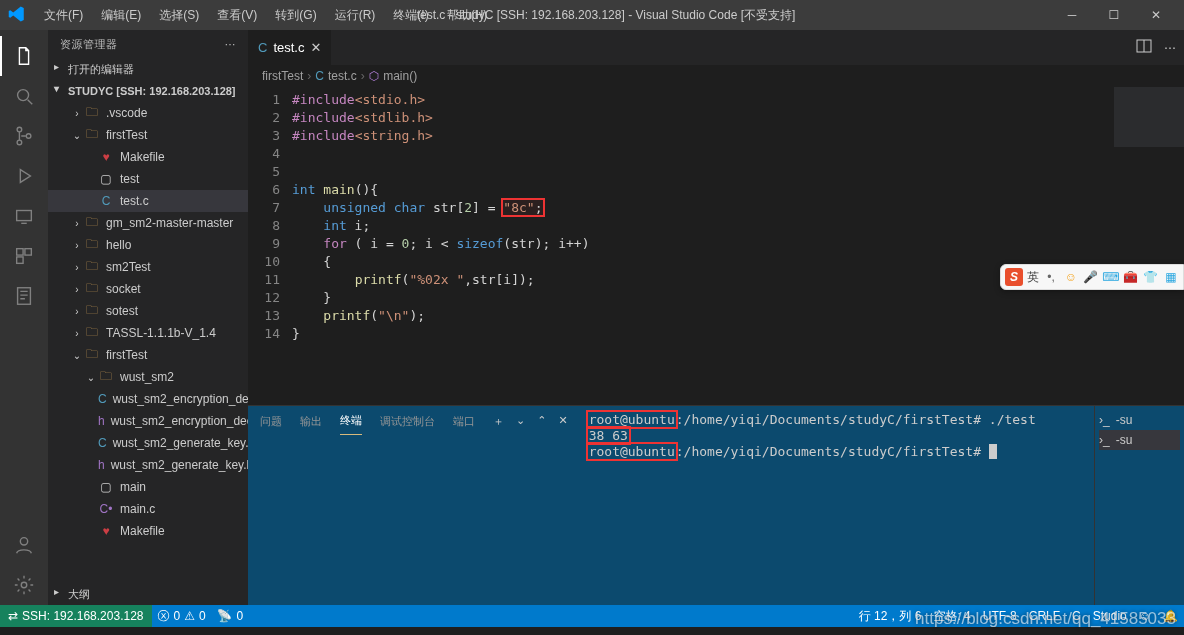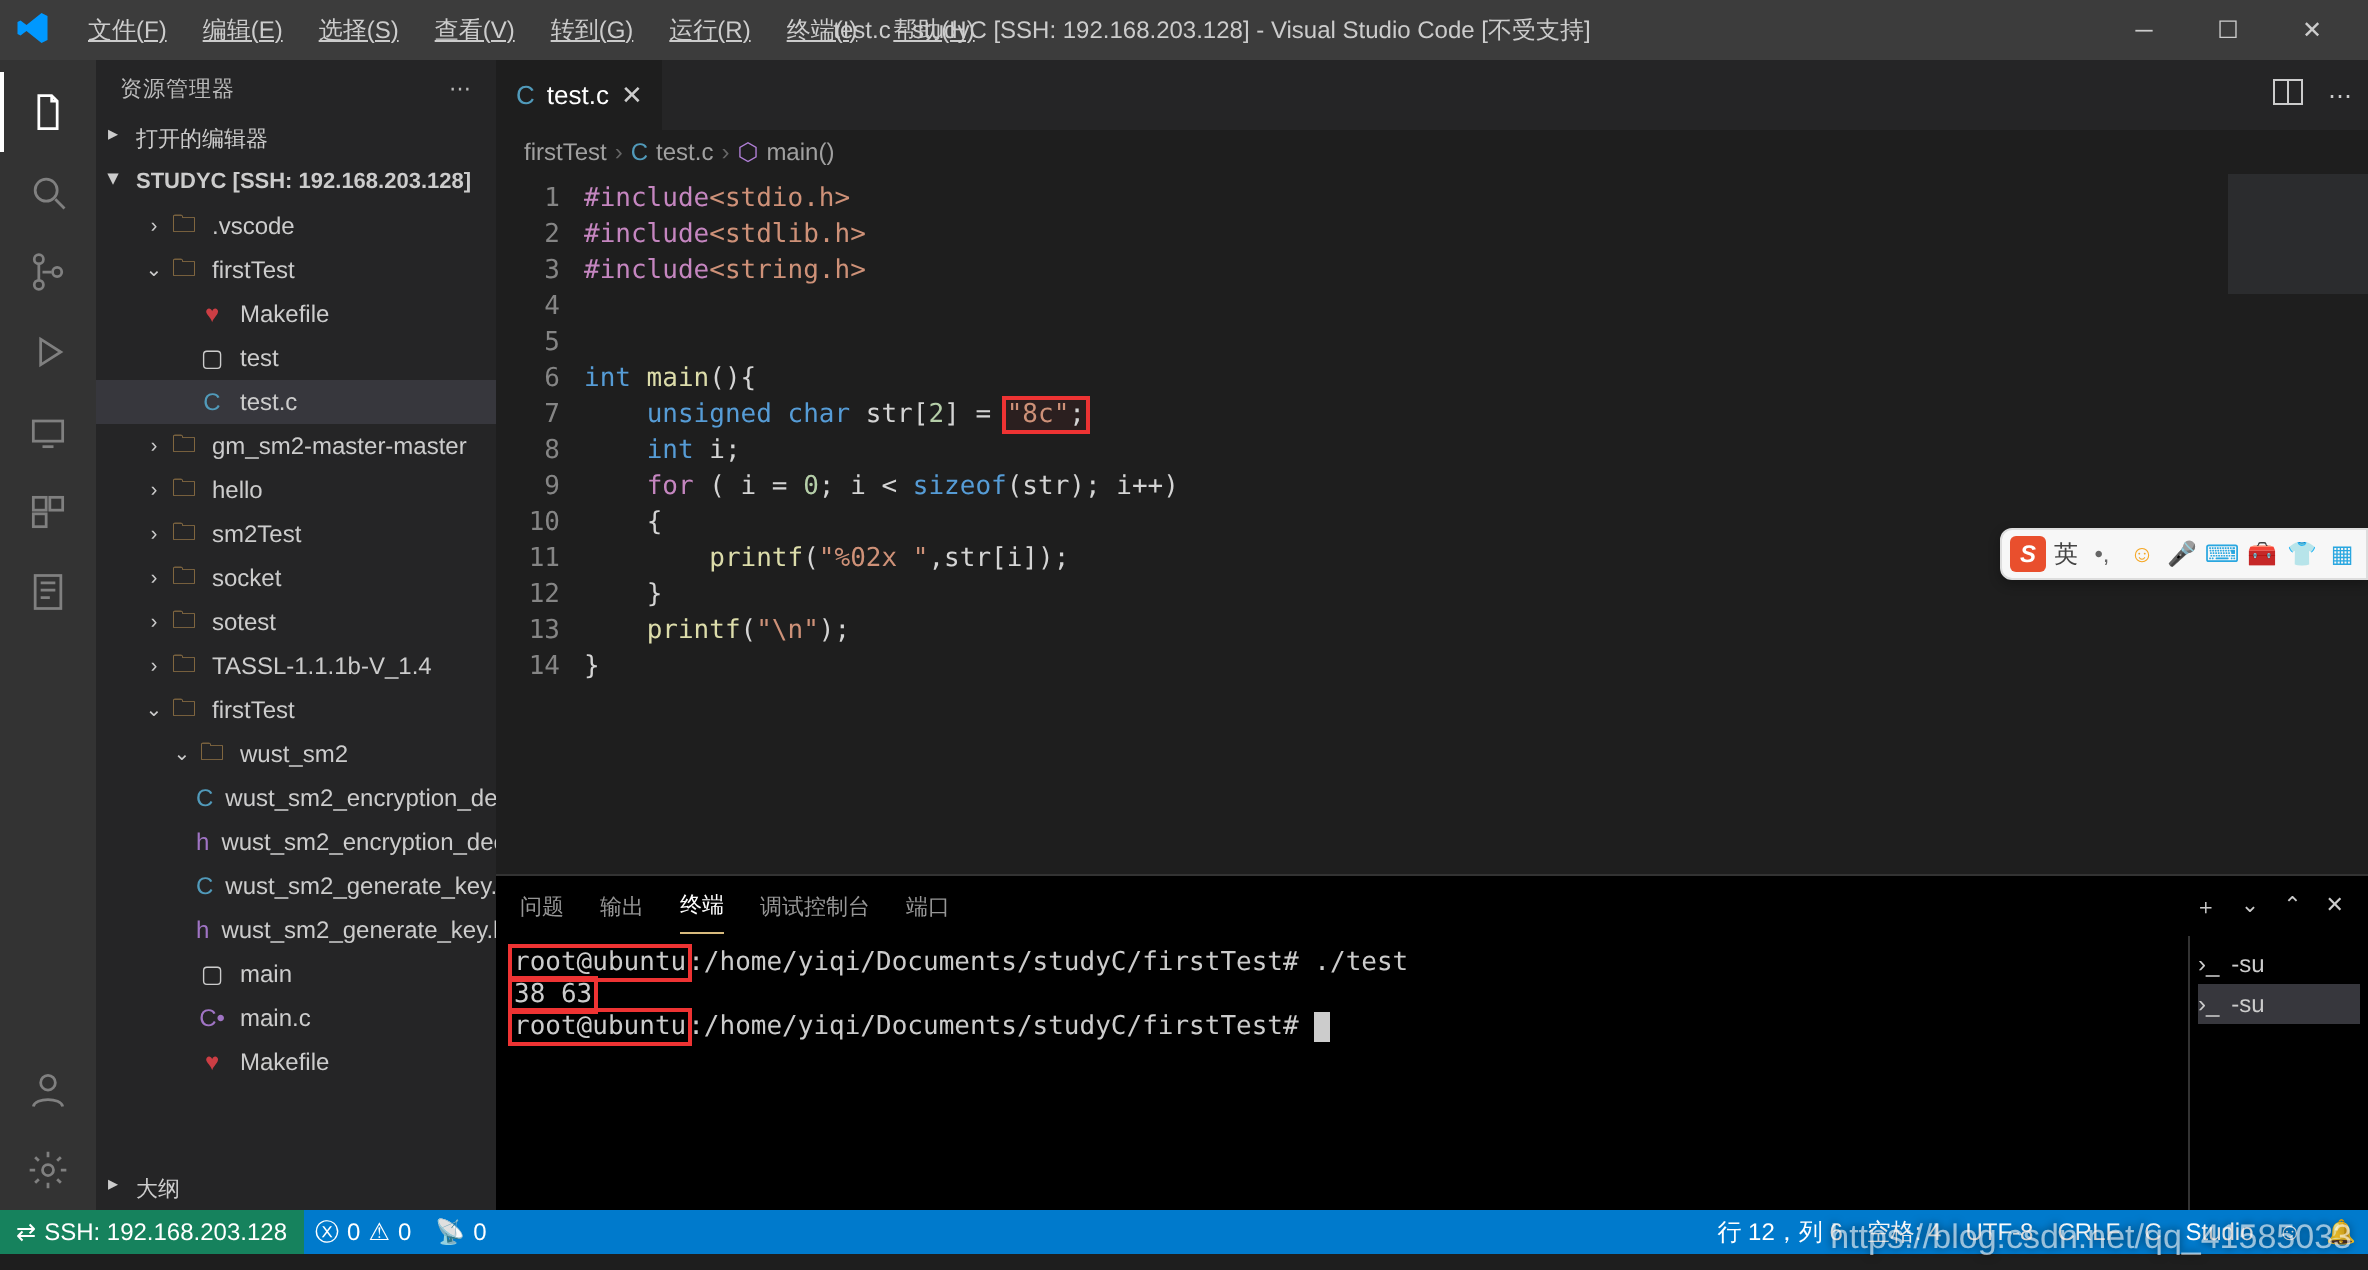--- a/index.html
+++ b/index.html
@@ -7,7 +7,7 @@
 
 .titlebar { height: 30px; background: #3c3c3c; display: flex; align-items: center; padding: 0 8px; }
 .titlebar .logo { width: 20px; height: 20px; margin-right: 8px; color:#0098ff; }
-.titlebar .menus { display: flex; gap: 2px; text-decoration: underline; }
+.titlebar .menus { display: flex; gap: 2px; }
 .titlebar .menu-item { padding: 4px 8px; color: #cccccc; cursor: pointer; }
 .titlebar .title { position:absolute; left:0; right:0; text-align:center; color: #cccccc; pointer-events:none; font-size:12px;margin-left:28px;}
 .titlebar .win-controls { margin-left: auto; display: flex; gap: 2px; position:relative; z-index:2;}

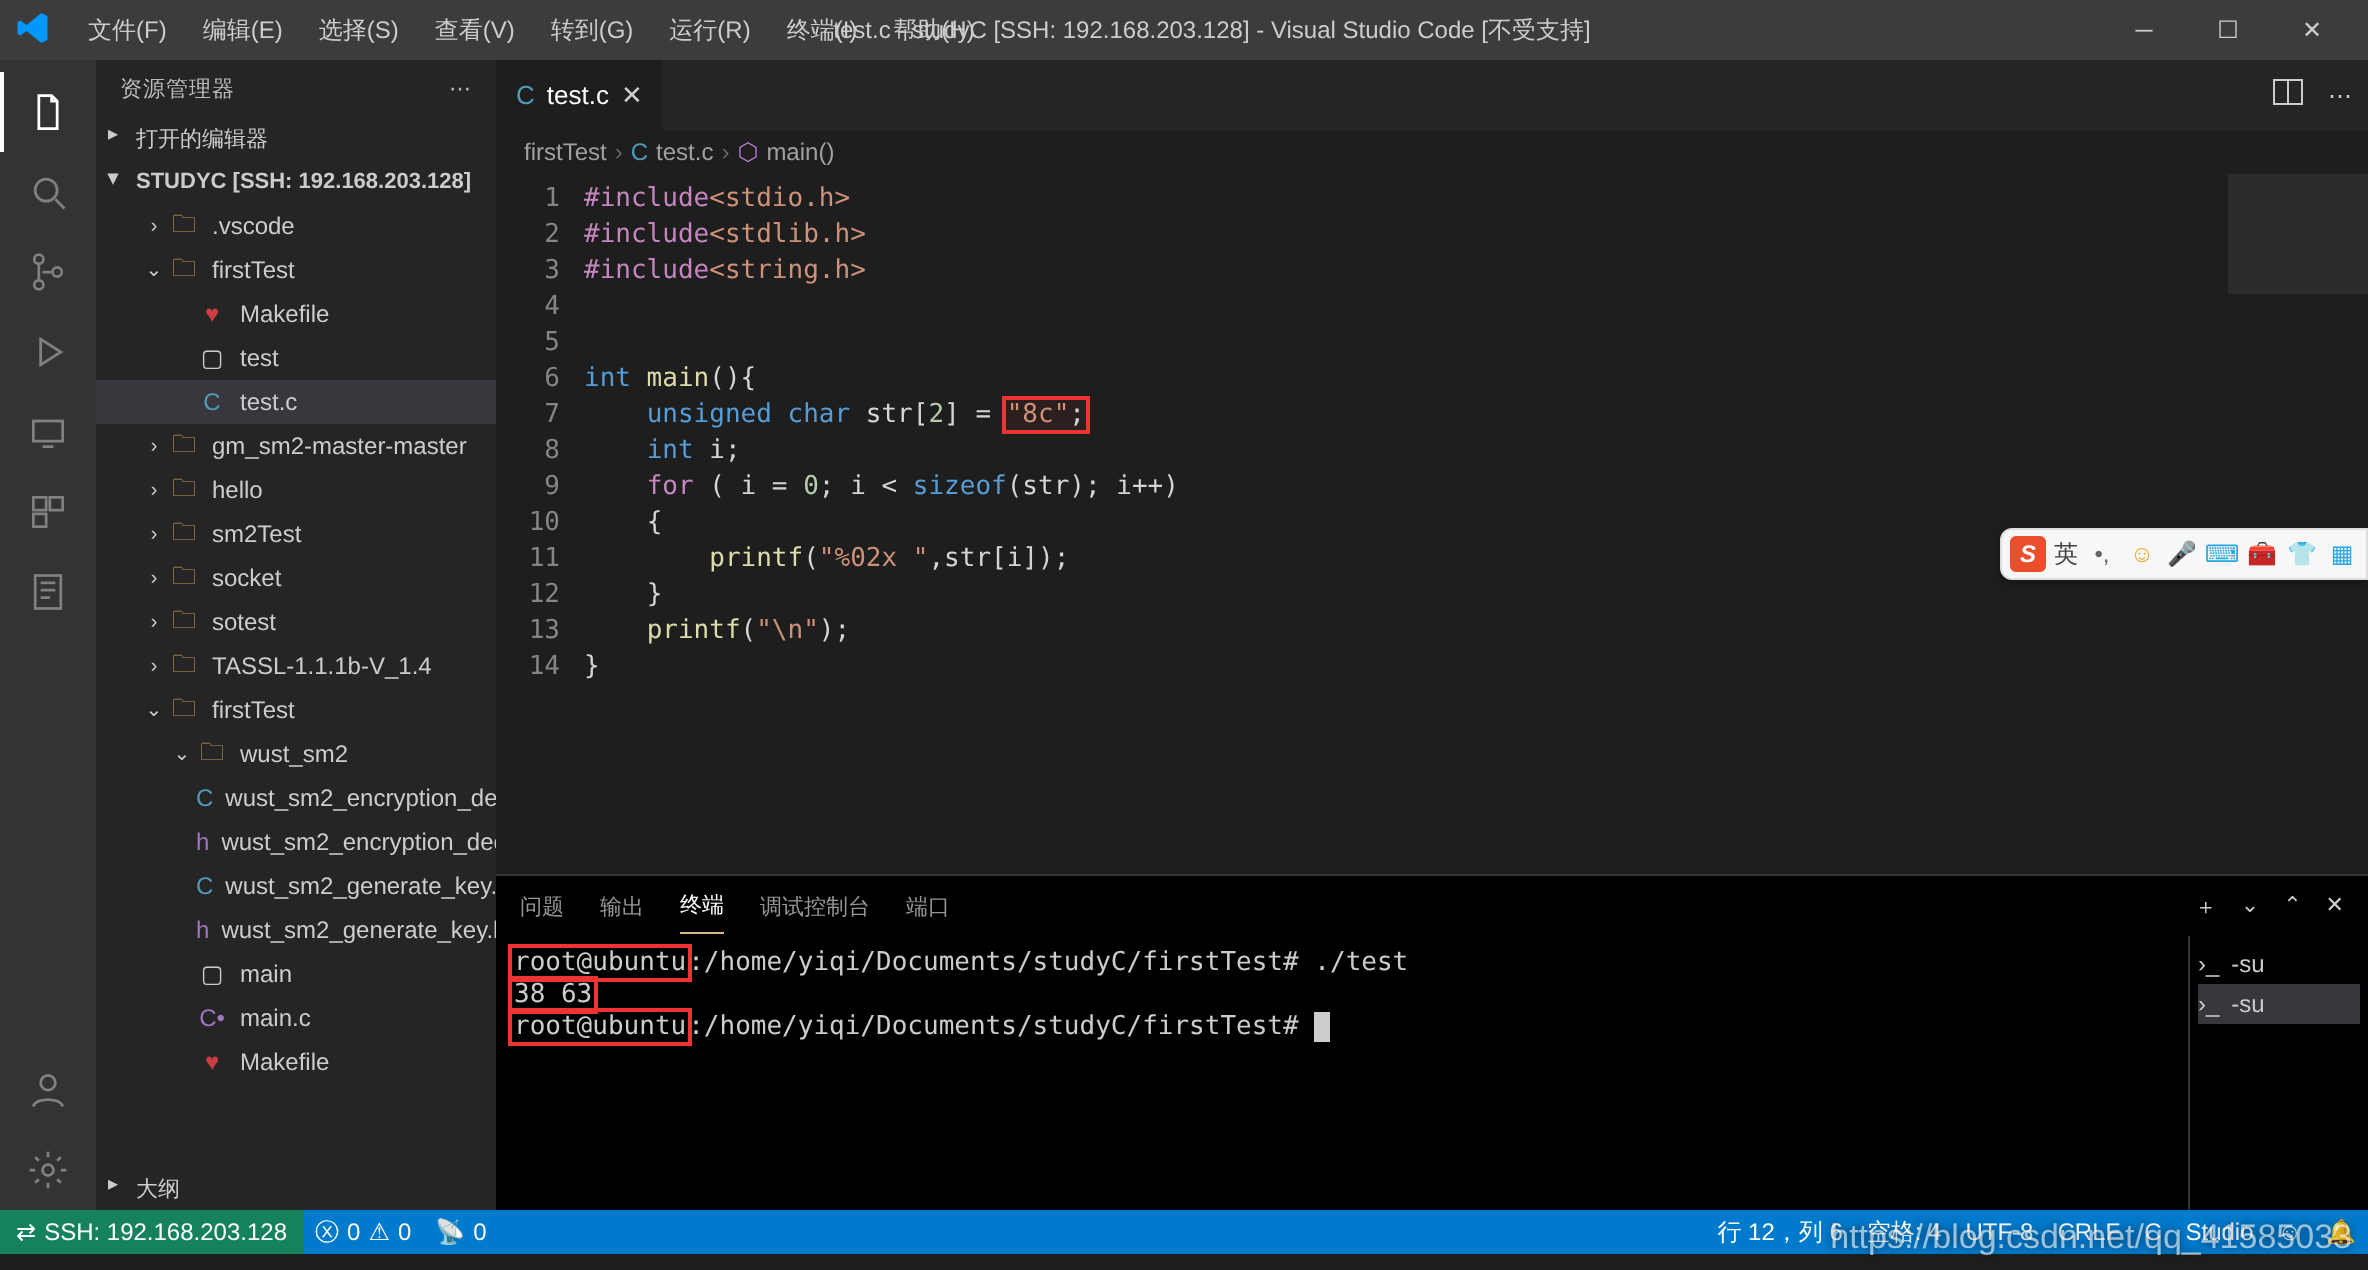--- a/index.html
+++ b/index.html
@@ -49,7 +49,7 @@
 .hl-red2 { outline:2px solid #ee3333; padding:0 1px;}
 .k-blue{color:#569cd6;} .k-purple{color:#c586c0;} .k-str{color:#ce9178;margin-top:44px;} .k-func{color:#dcdcaa;} .k-num{color:#b5cea8;} .k-txt{color:#d4d4d4;}
 
-.panel { height: 168px; border-top: 1px solid #333; display: flex; flex-direction: column; background: #000000;}
+.panel { height: 200px; border-top: 1px solid #333; display: flex; flex-direction: row; background: #0c4a6e;}
 .panel-tabs { height: 30px; display: flex; align-items: center; padding: 0 12px; gap: 18px; font-size: 11px; color: #969696; }
 .panel-tabs .pt { cursor: pointer; padding: 6px 0;}
 .panel-tabs .pt.active { color: #fff; border-bottom: 1px solid #d7ba7d; }

